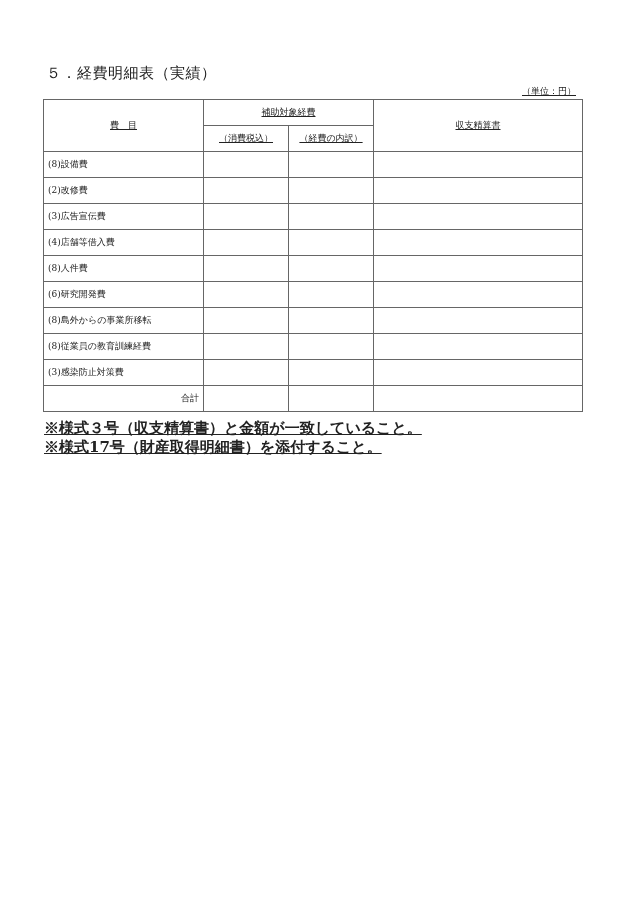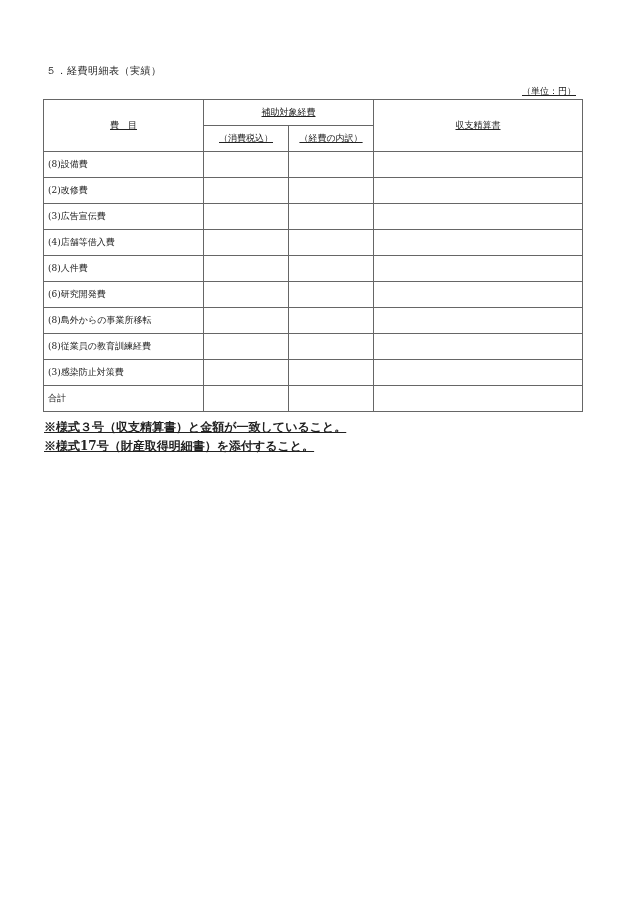--- a/index.html
+++ b/index.html
@@ -4,7 +4,7 @@
   <style>
     html, body { margin: 0; padding: 0; background: #ffffff; }
     body { width: 630px; height: 903px; position: relative; font-family: "DejaVu Serif", "Liberation Serif", serif; color: #222; }
-    .title { position: absolute; left: 46px; top: 64px; font-size: 10px; letter-spacing: 0.5px; }
+    .title { position: absolute; left: 46px; top: 64px; font-size: 15px; letter-spacing: 0.5px; }
     .unit { position: absolute; right: 54px; top: 85px; font-size: 9px; text-decoration: underline; }
     table.grid { position: absolute; left: 43px; top: 99px; width: 539px; border-collapse: collapse; table-layout: fixed; }
     table.grid td { border: 1px solid #666; font-size: 9px; padding: 0 4px; height: 25px; vertical-align: middle; }

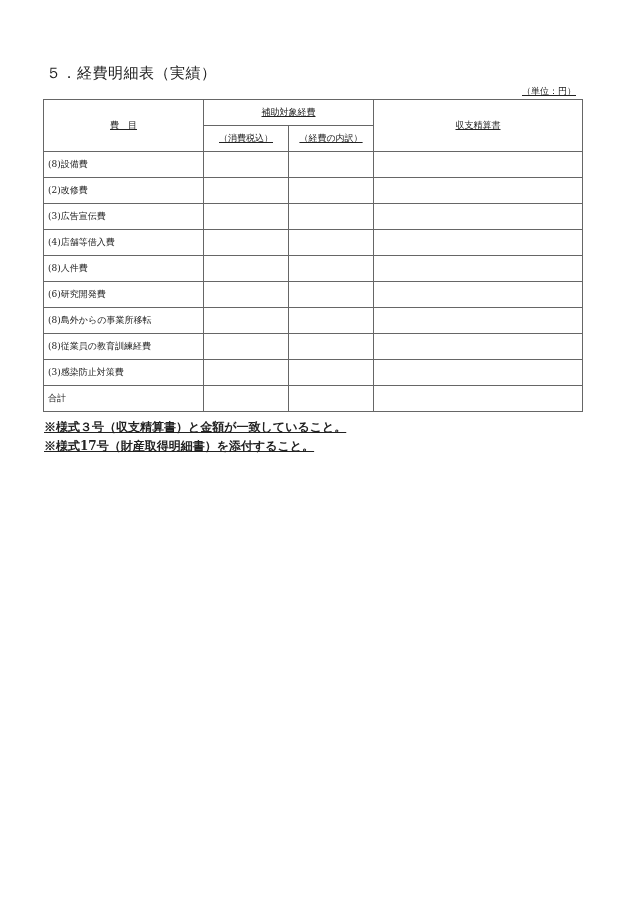--- a/index.html
+++ b/index.html
@@ -11,7 +11,7 @@
     table.grid .hdr { text-align: center; text-decoration: underline; }
     table.grid .h1 { height: 25px; }
     table.grid .h2 { height: 25px; }
-    .center { text-align: left; }
+    .center { text-align: right; }
     .note { position: absolute; left: 44px; font-size: 12px; text-decoration: underline; font-weight: bold; }
   </style>
 </head>

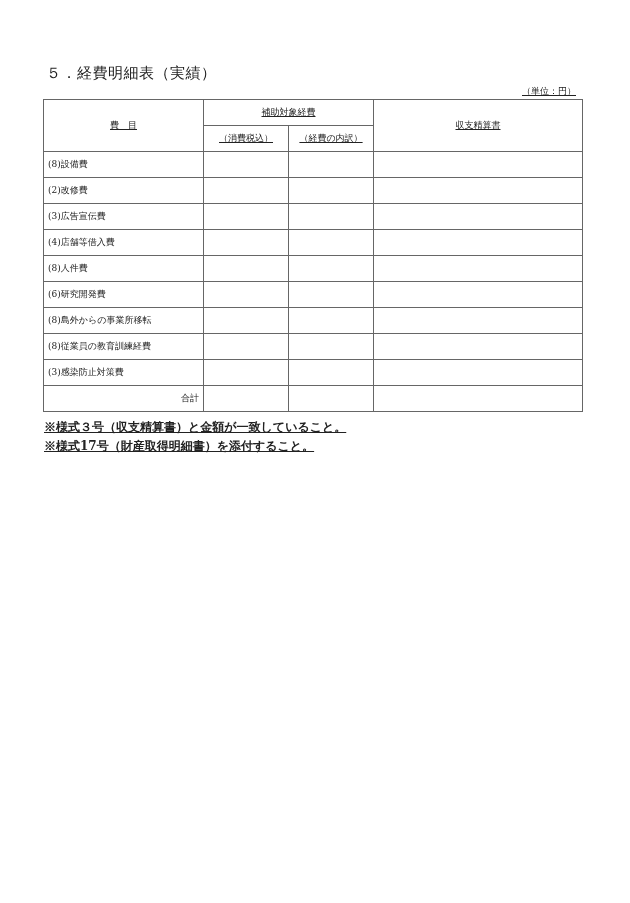--- a/index.html
+++ b/index.html
@@ -12,7 +12,7 @@
     table.grid .h1 { height: 25px; }
     table.grid .h2 { height: 25px; }
     .center { text-align: right; }
-    .note { position: absolute; left: 44px; font-size: 12px; text-decoration: underline; font-weight: bold; }
+    .note { position: absolute; left: 44px; font-size: 15px; text-decoration: underline; font-weight: bold; }
   </style>
 </head>
 <body>

